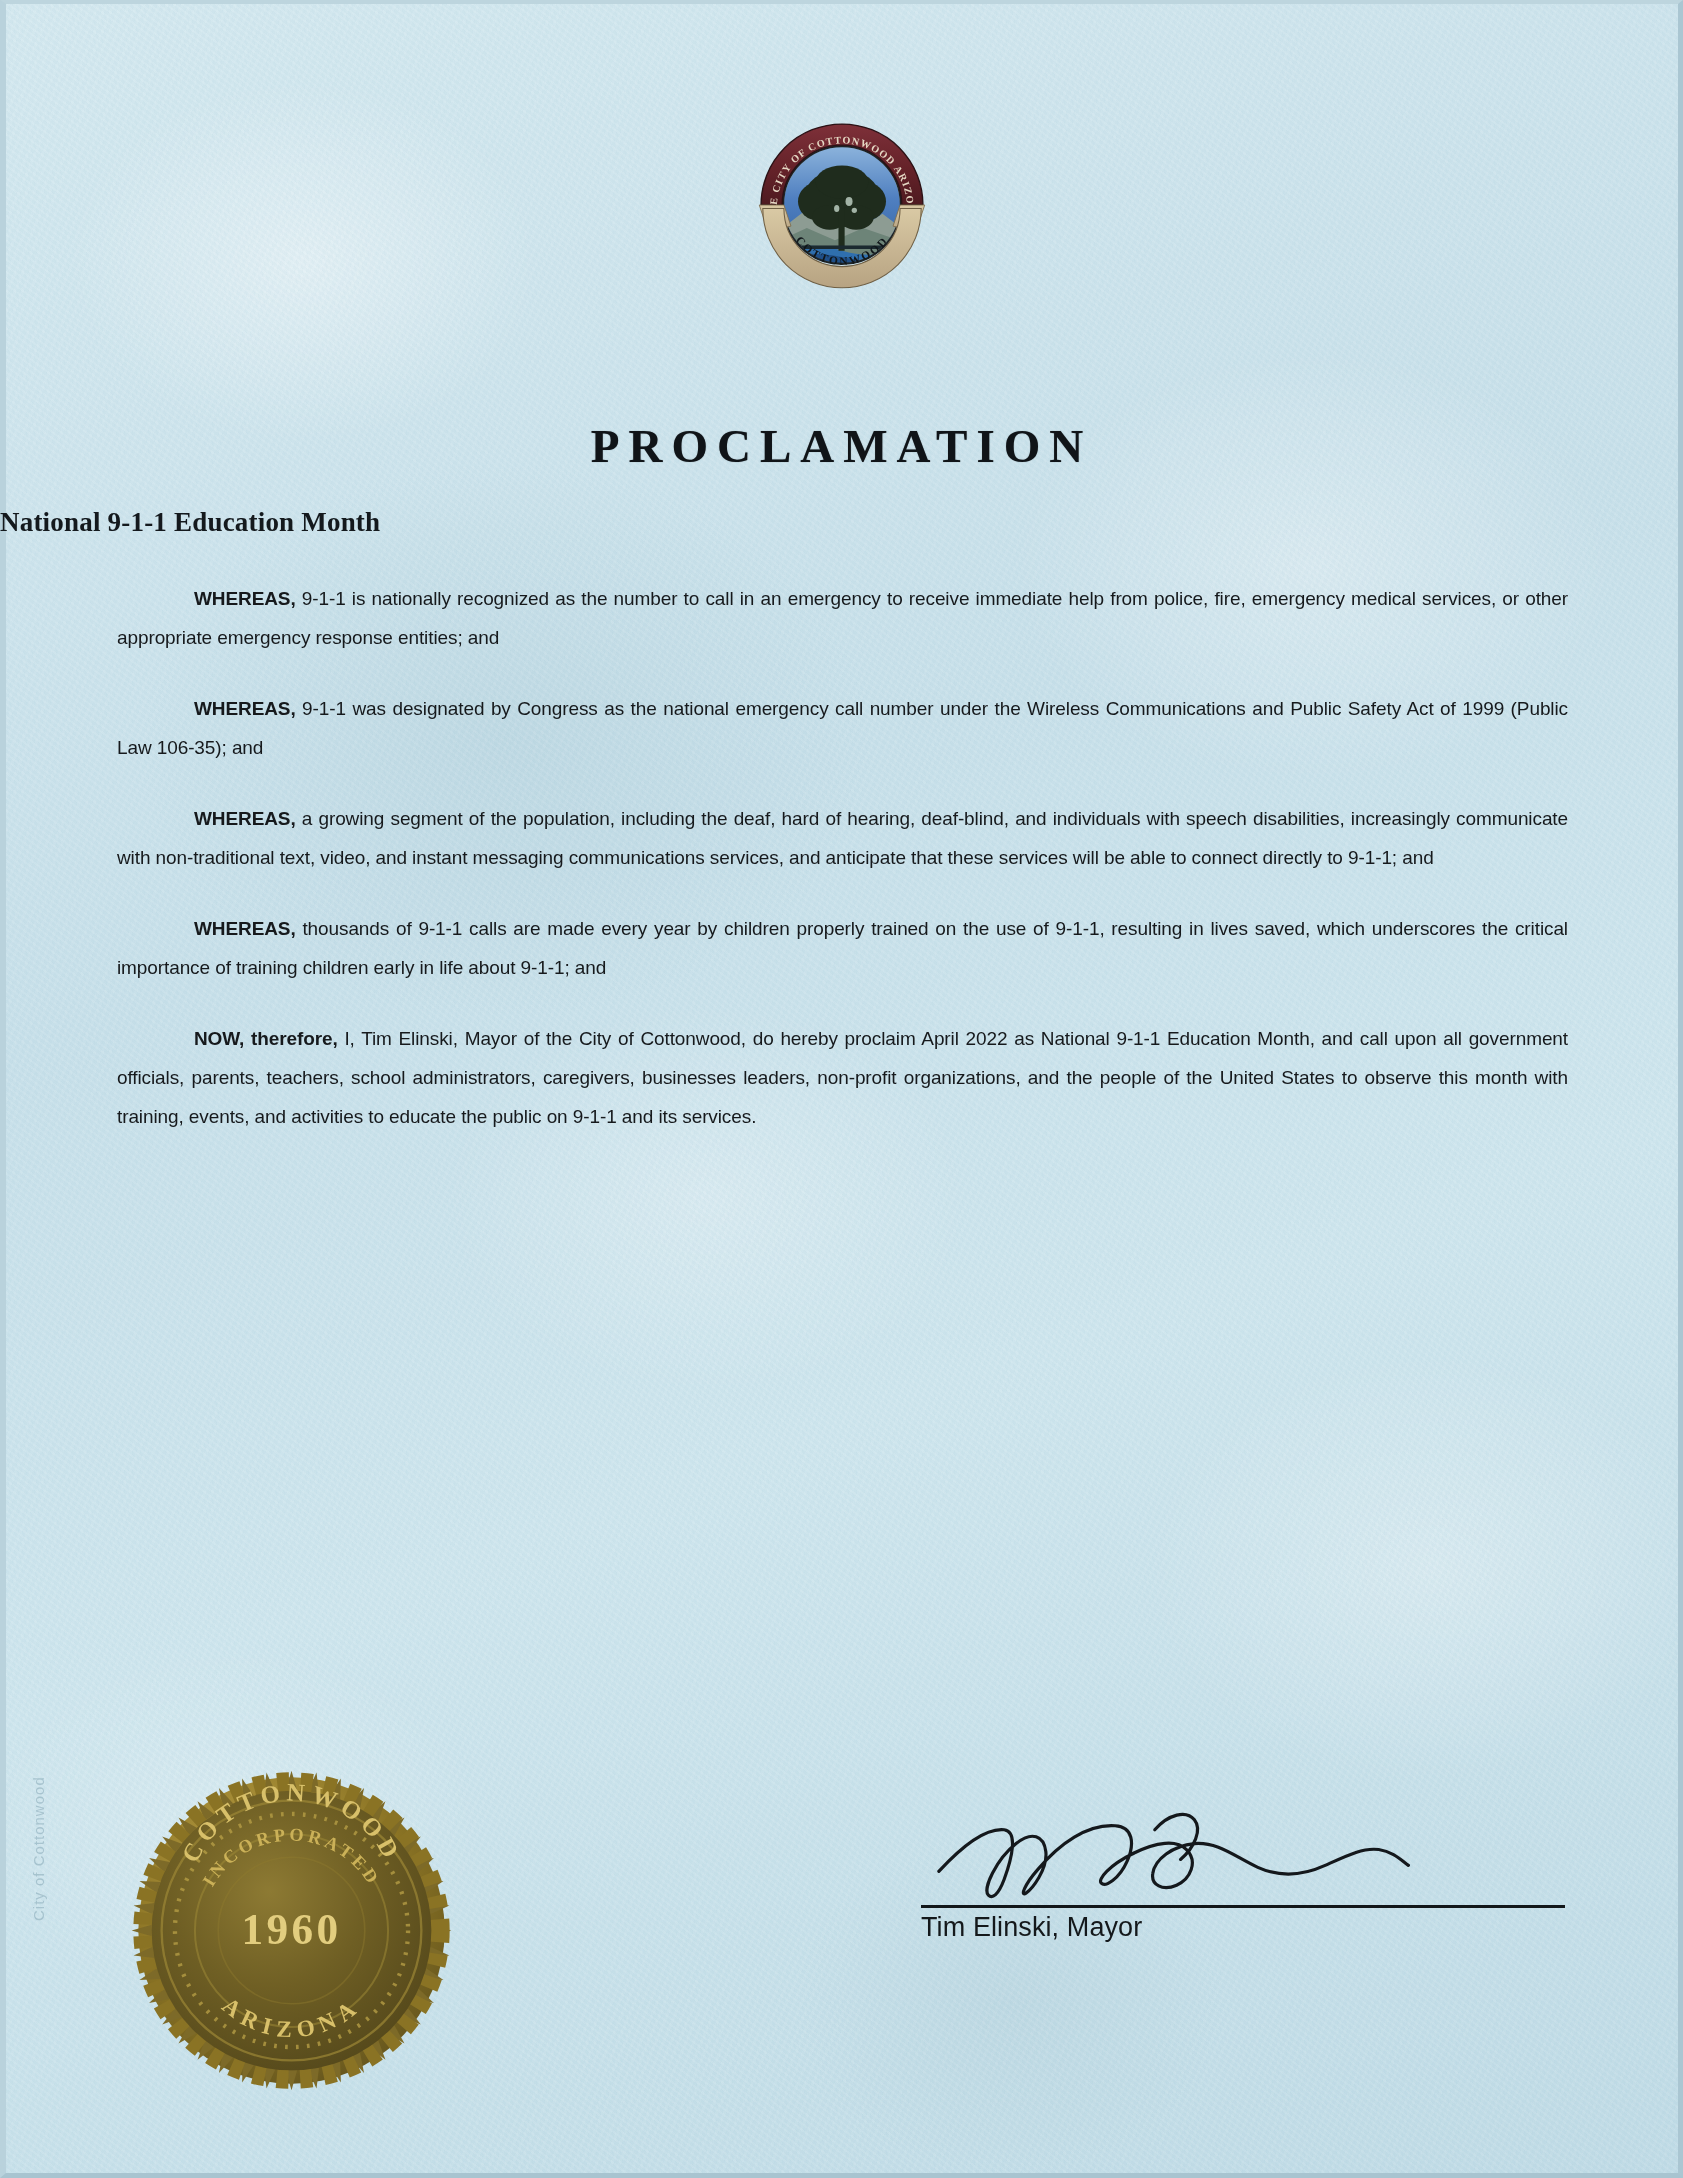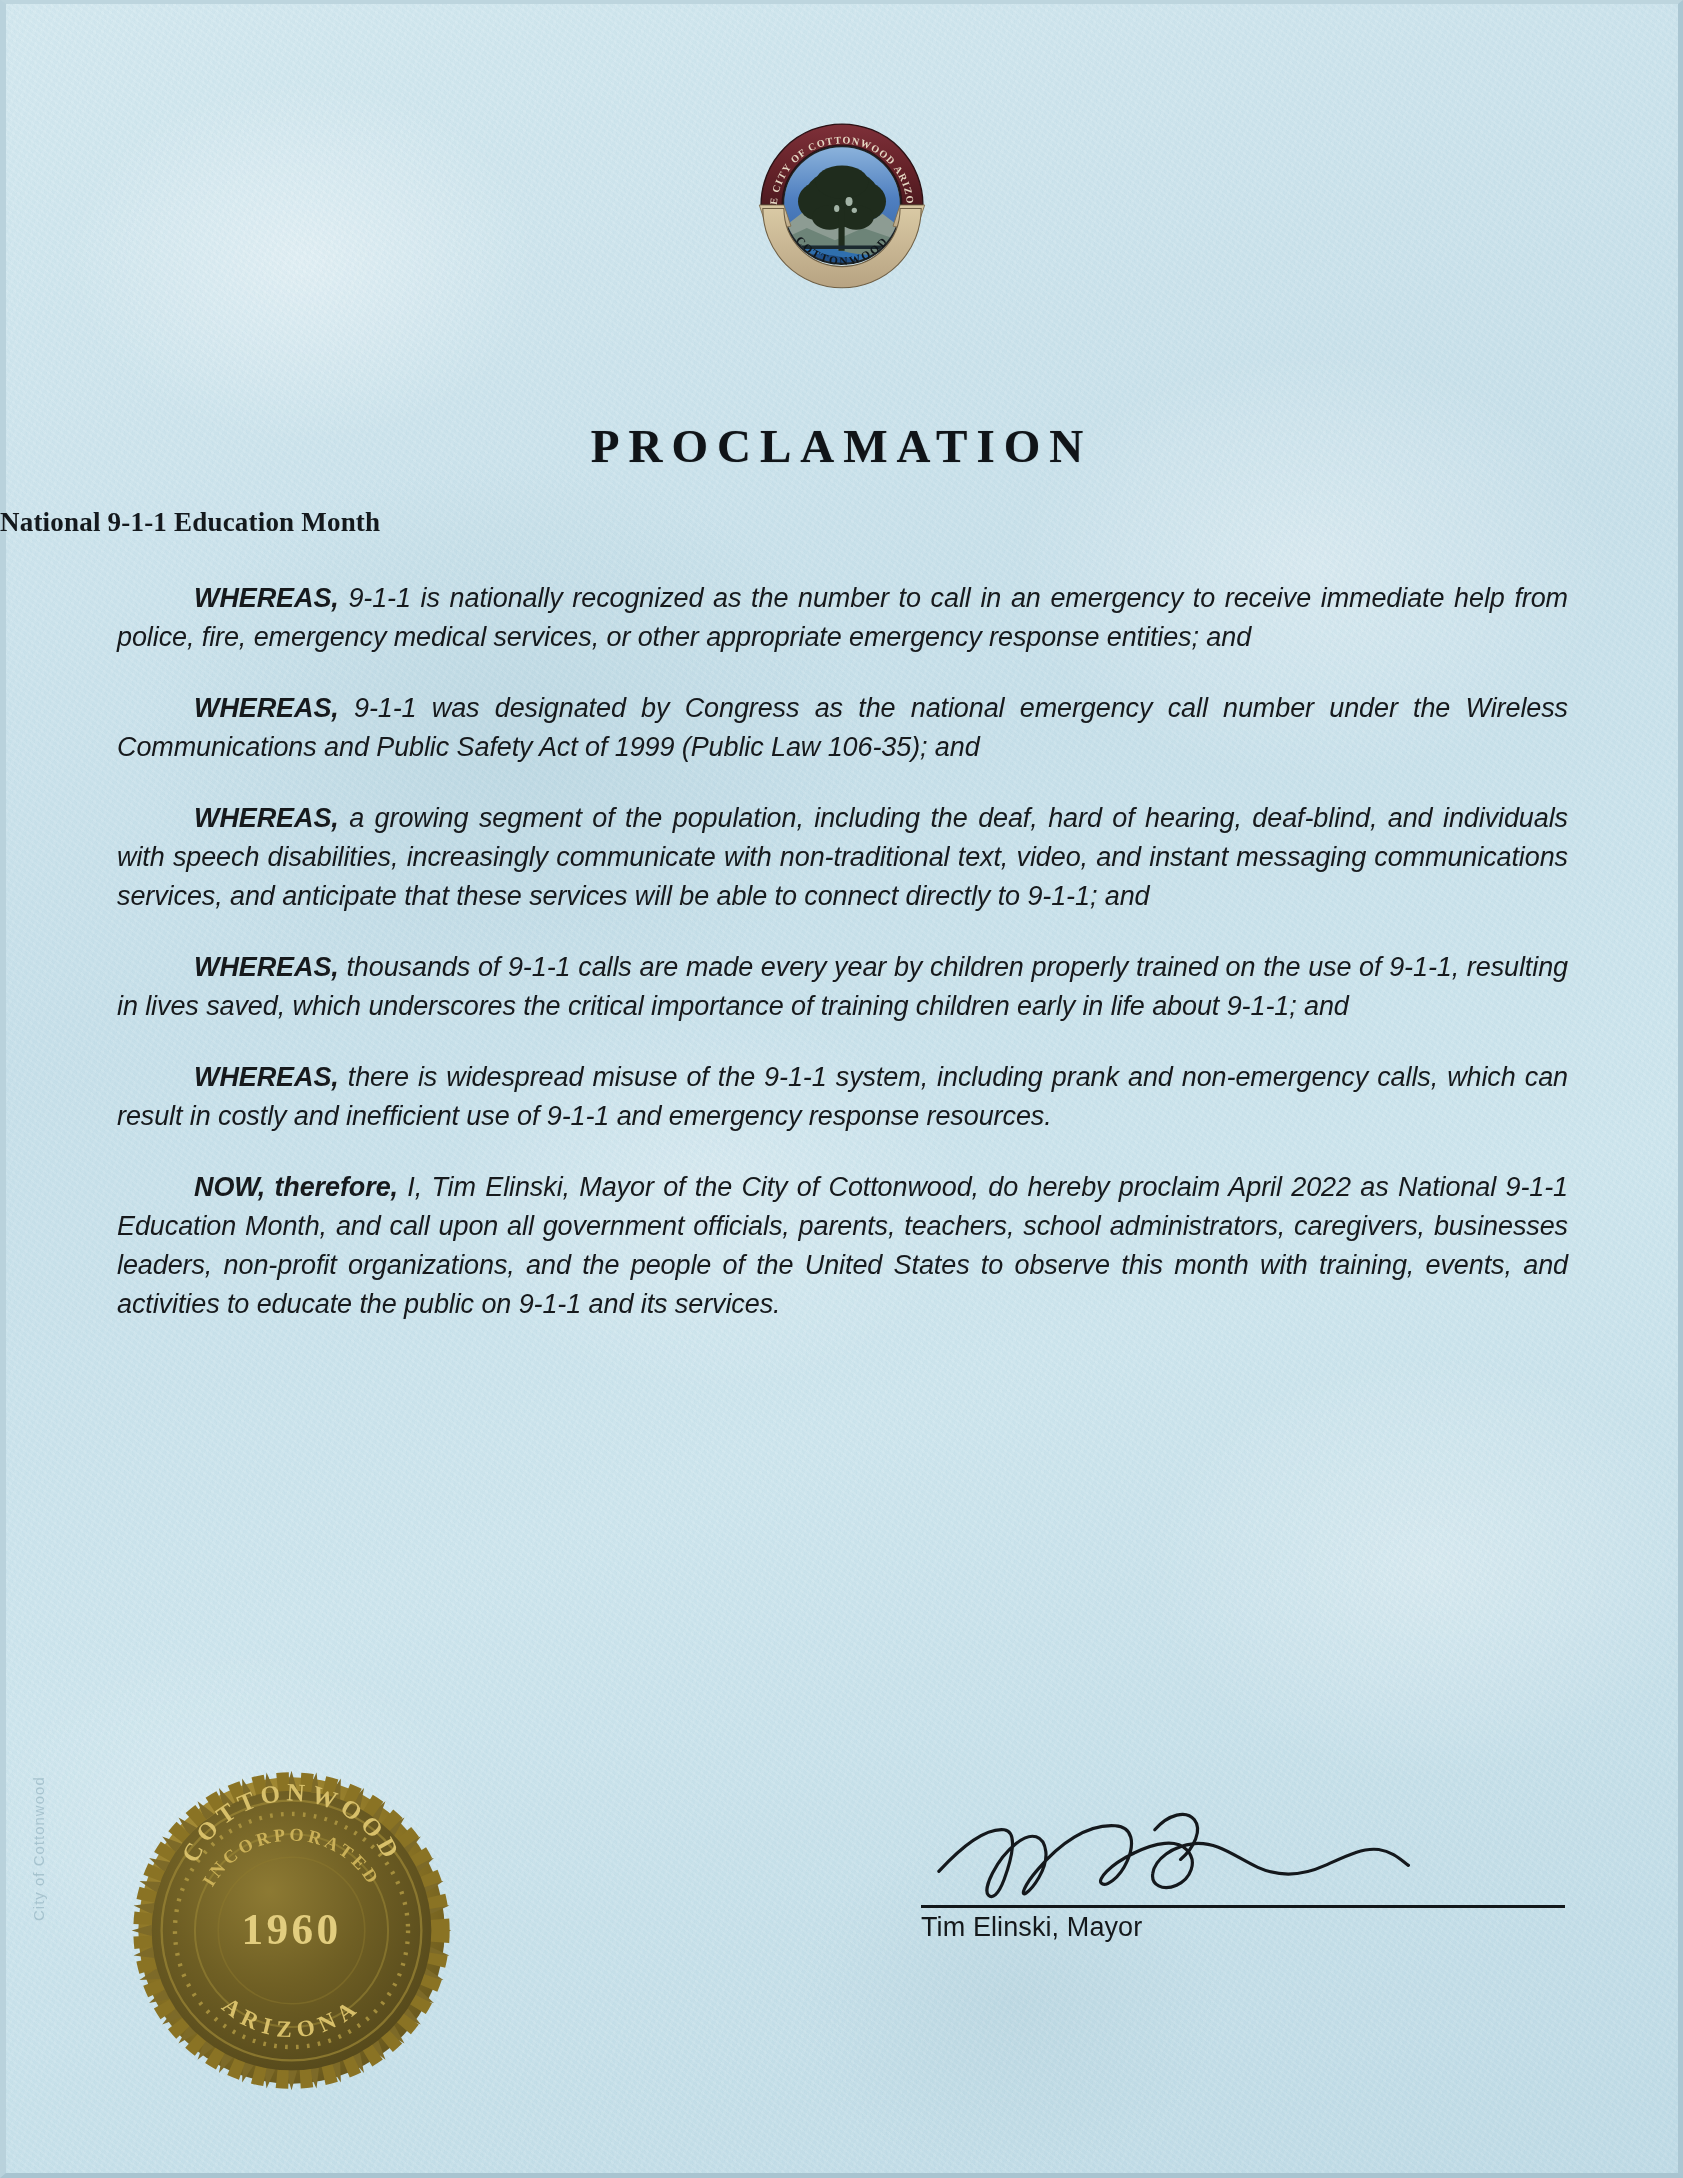--- a/index.html
+++ b/index.html
@@ -99,12 +99,11 @@
     text-align: justify;
     text-justify: inter-word;
     text-indent: 77px;
-    font-size: 27px;
+    font-size: 19px;
     line-height: 39px;
     color: #16191c;
     font-stretch: condensed;
     letter-spacing: -0.1px;
-    font-style: italic;
   }
   p.para:last-child { margin-bottom: 0; }
   p.para .lead { font-weight: 700; }

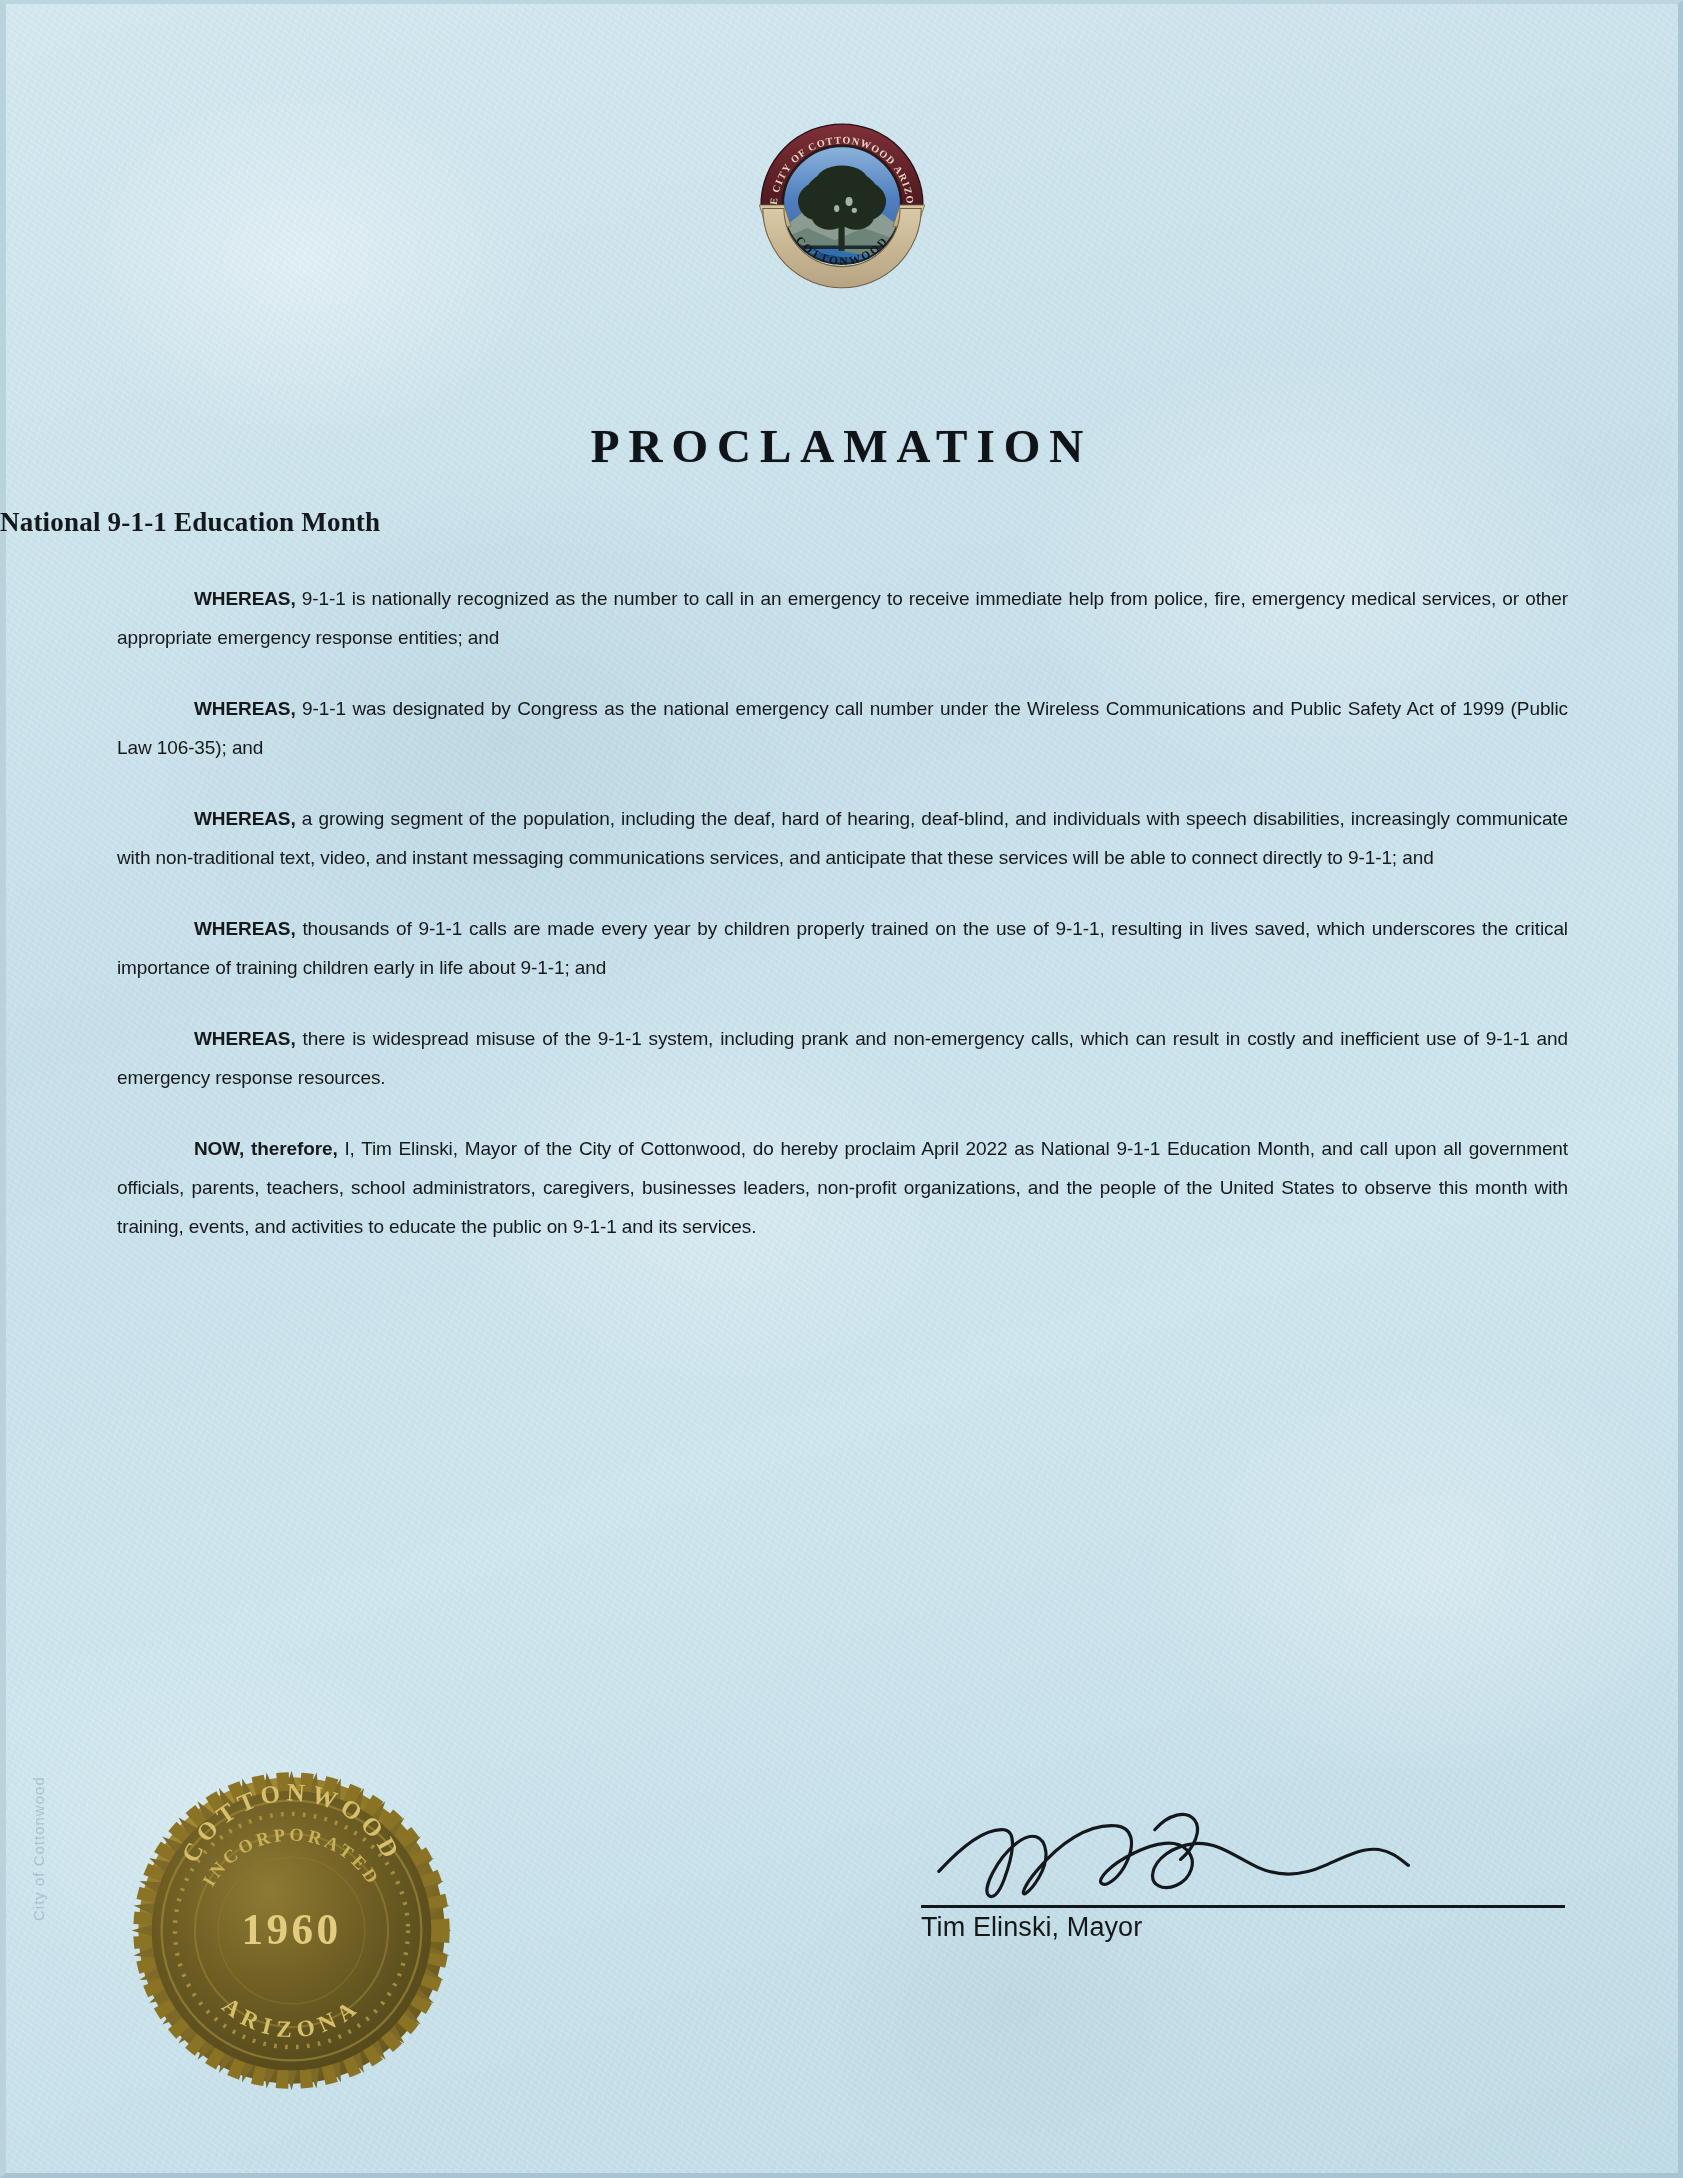--- a/index.html
+++ b/index.html
@@ -250,7 +250,6 @@
 
     <p class="para"><span class="lead">WHEREAS,</span><span> thousands of 9-1-1 calls are made every year by children properly trained on the use of 9-1-1, resulting in lives saved, which underscores the critical importance of training children early in life about 9-1-1; and</span></p>
 
-    <p class="para"><span class="lead">WHEREAS,</span><span> there is widespread misuse of the 9-1-1 system, including prank and non-emergency calls, which can result in costly and inefficient use of 9-1-1 and emergency response resources.</span></p>
 
     <p class="para"><span class="lead">NOW, therefore,</span><span> I, Tim Elinski, Mayor of the City of Cottonwood, do hereby proclaim April 2022 as National 9-1-1 Education Month, and call upon all government officials, parents, teachers, school administrators, caregivers, businesses leaders, non-profit organizations, and the people of the United States to observe this month with training, events, and activities to educate the public on 9-1-1 and its services.</span></p>
 

